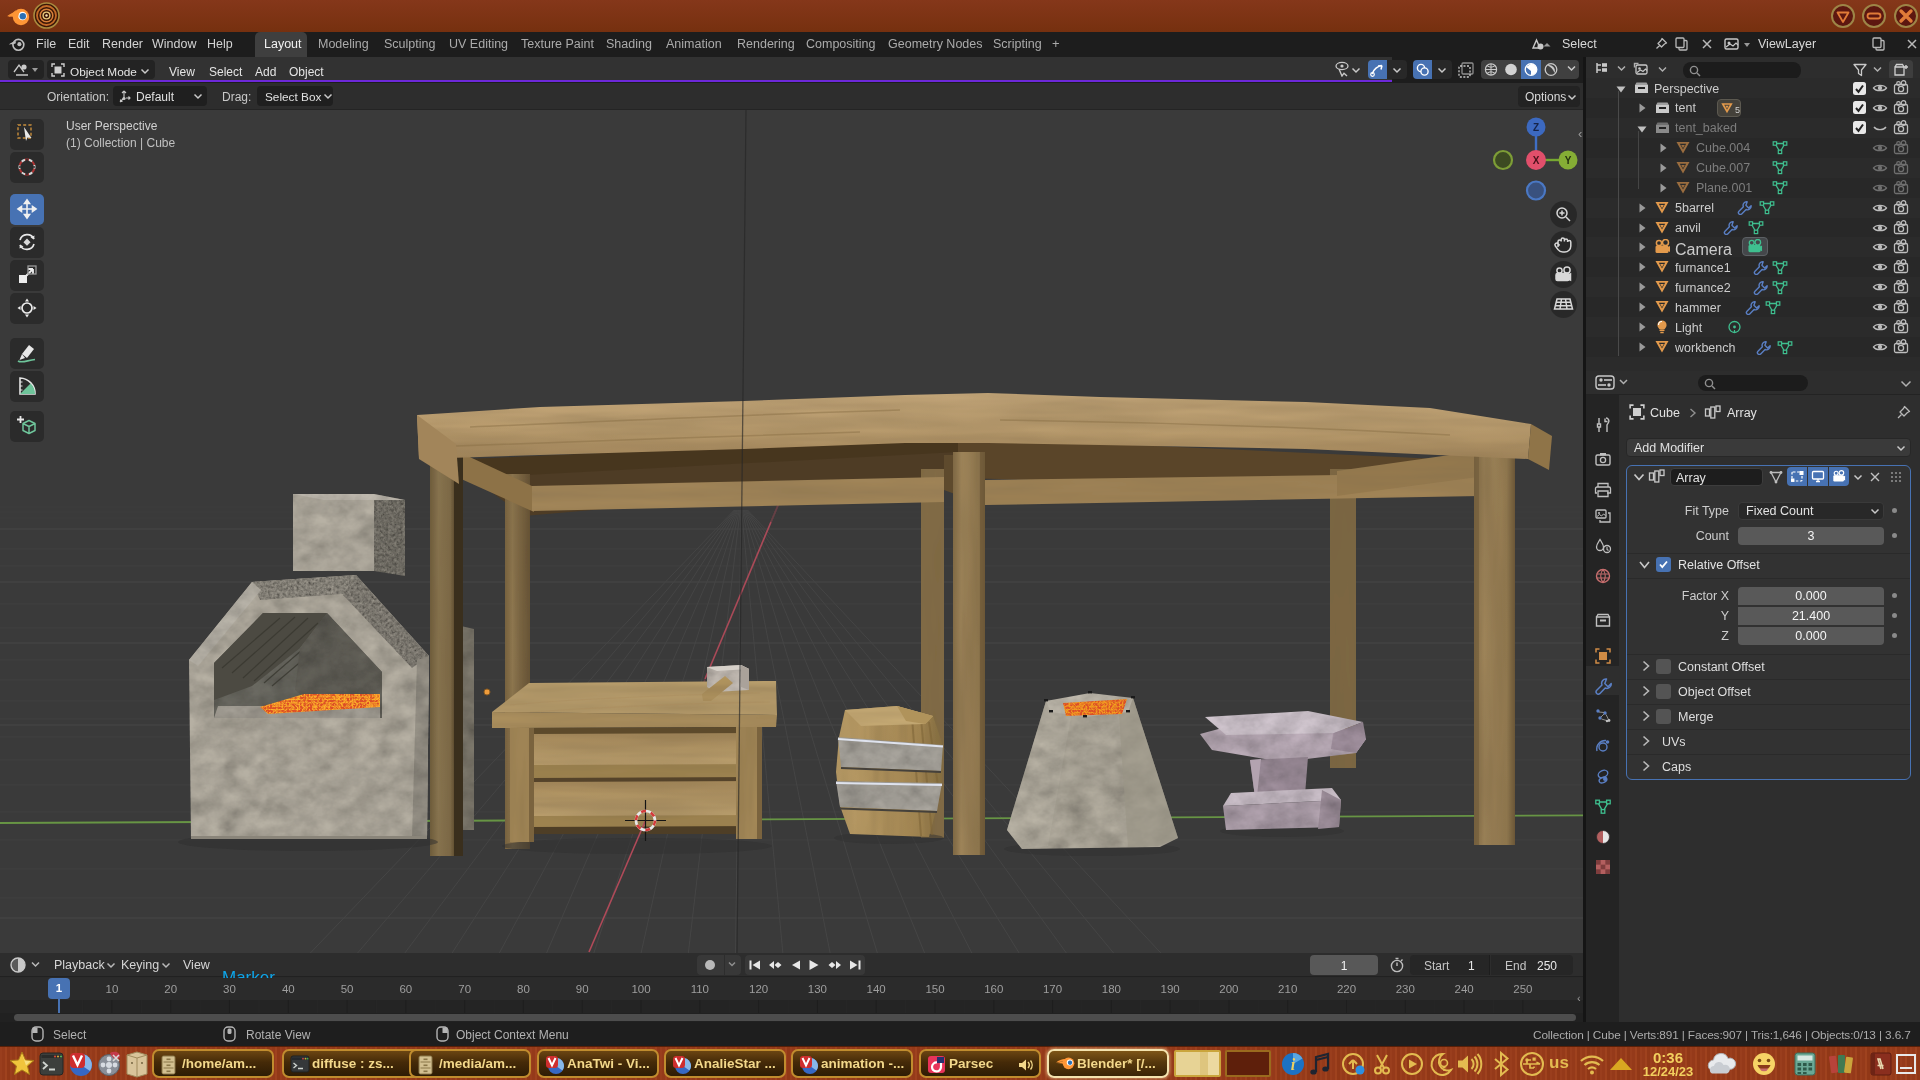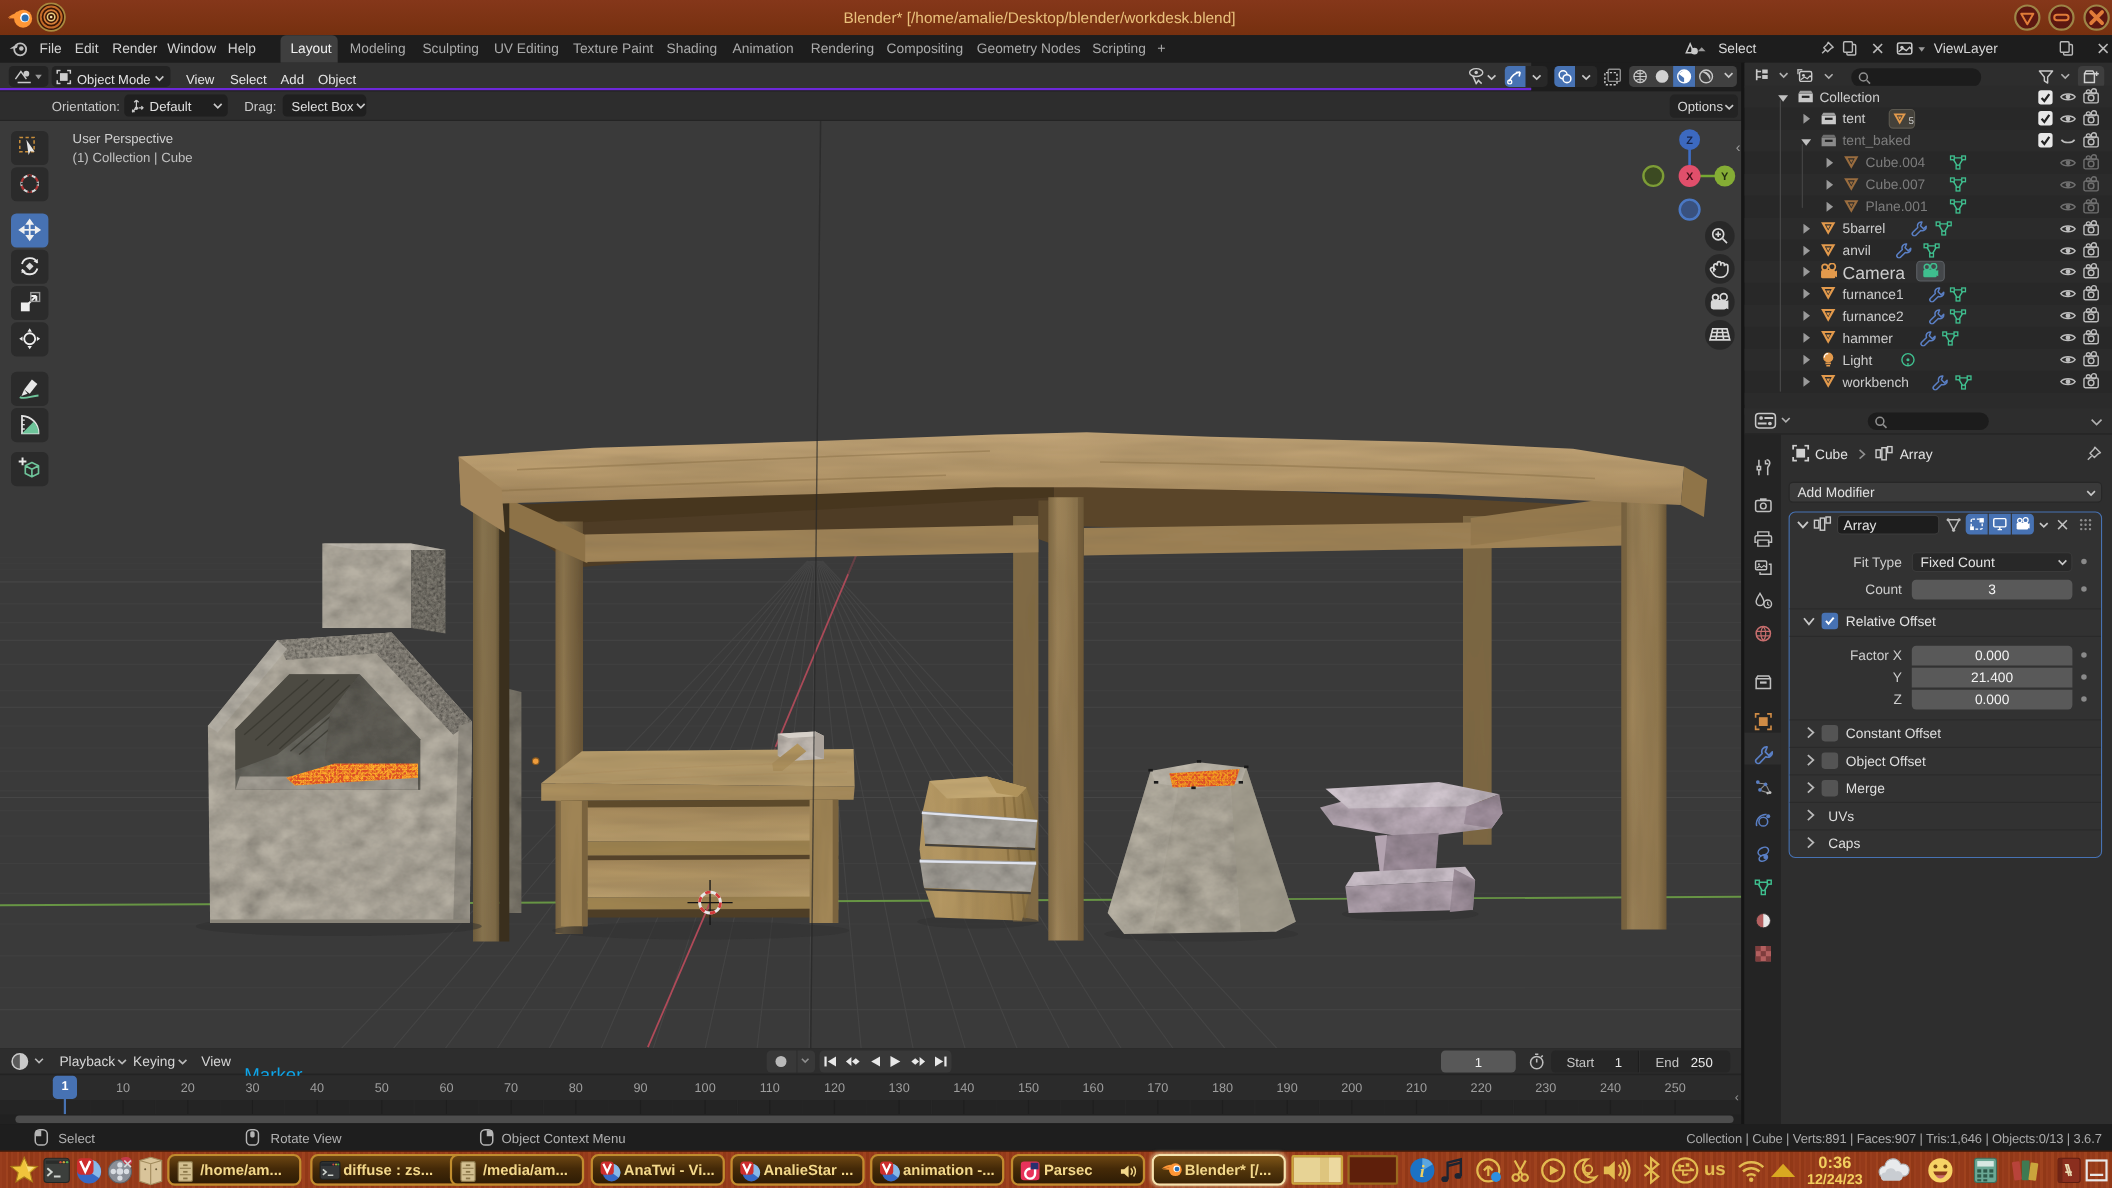--- a/index.html
+++ b/index.html
@@ -27,7 +27,6 @@
     <circle cx="13.5" cy="13.5" r="3.4" fill="none" stroke="#e8c87a" stroke-width="1.4"></circle>
     <circle cx="13.5" cy="13.5" r="1.2" fill="#f5e3b0"></circle>
   </svg>
-  <div class="txt" style="left:0;right:30px;top:8px;text-align:center;color:#e9c17c;font-size:14px">Blender* [/home/amalie/Desktop/blender/workdesk.blend]</div>
 
   <svg class="abs" style="left:1830px;top:3px" width="90" height="26" viewBox="0 0 90 26">
     <circle cx="13" cy="13" r="11" fill="#5d1710" stroke="#9d8547" stroke-width="2"></circle>

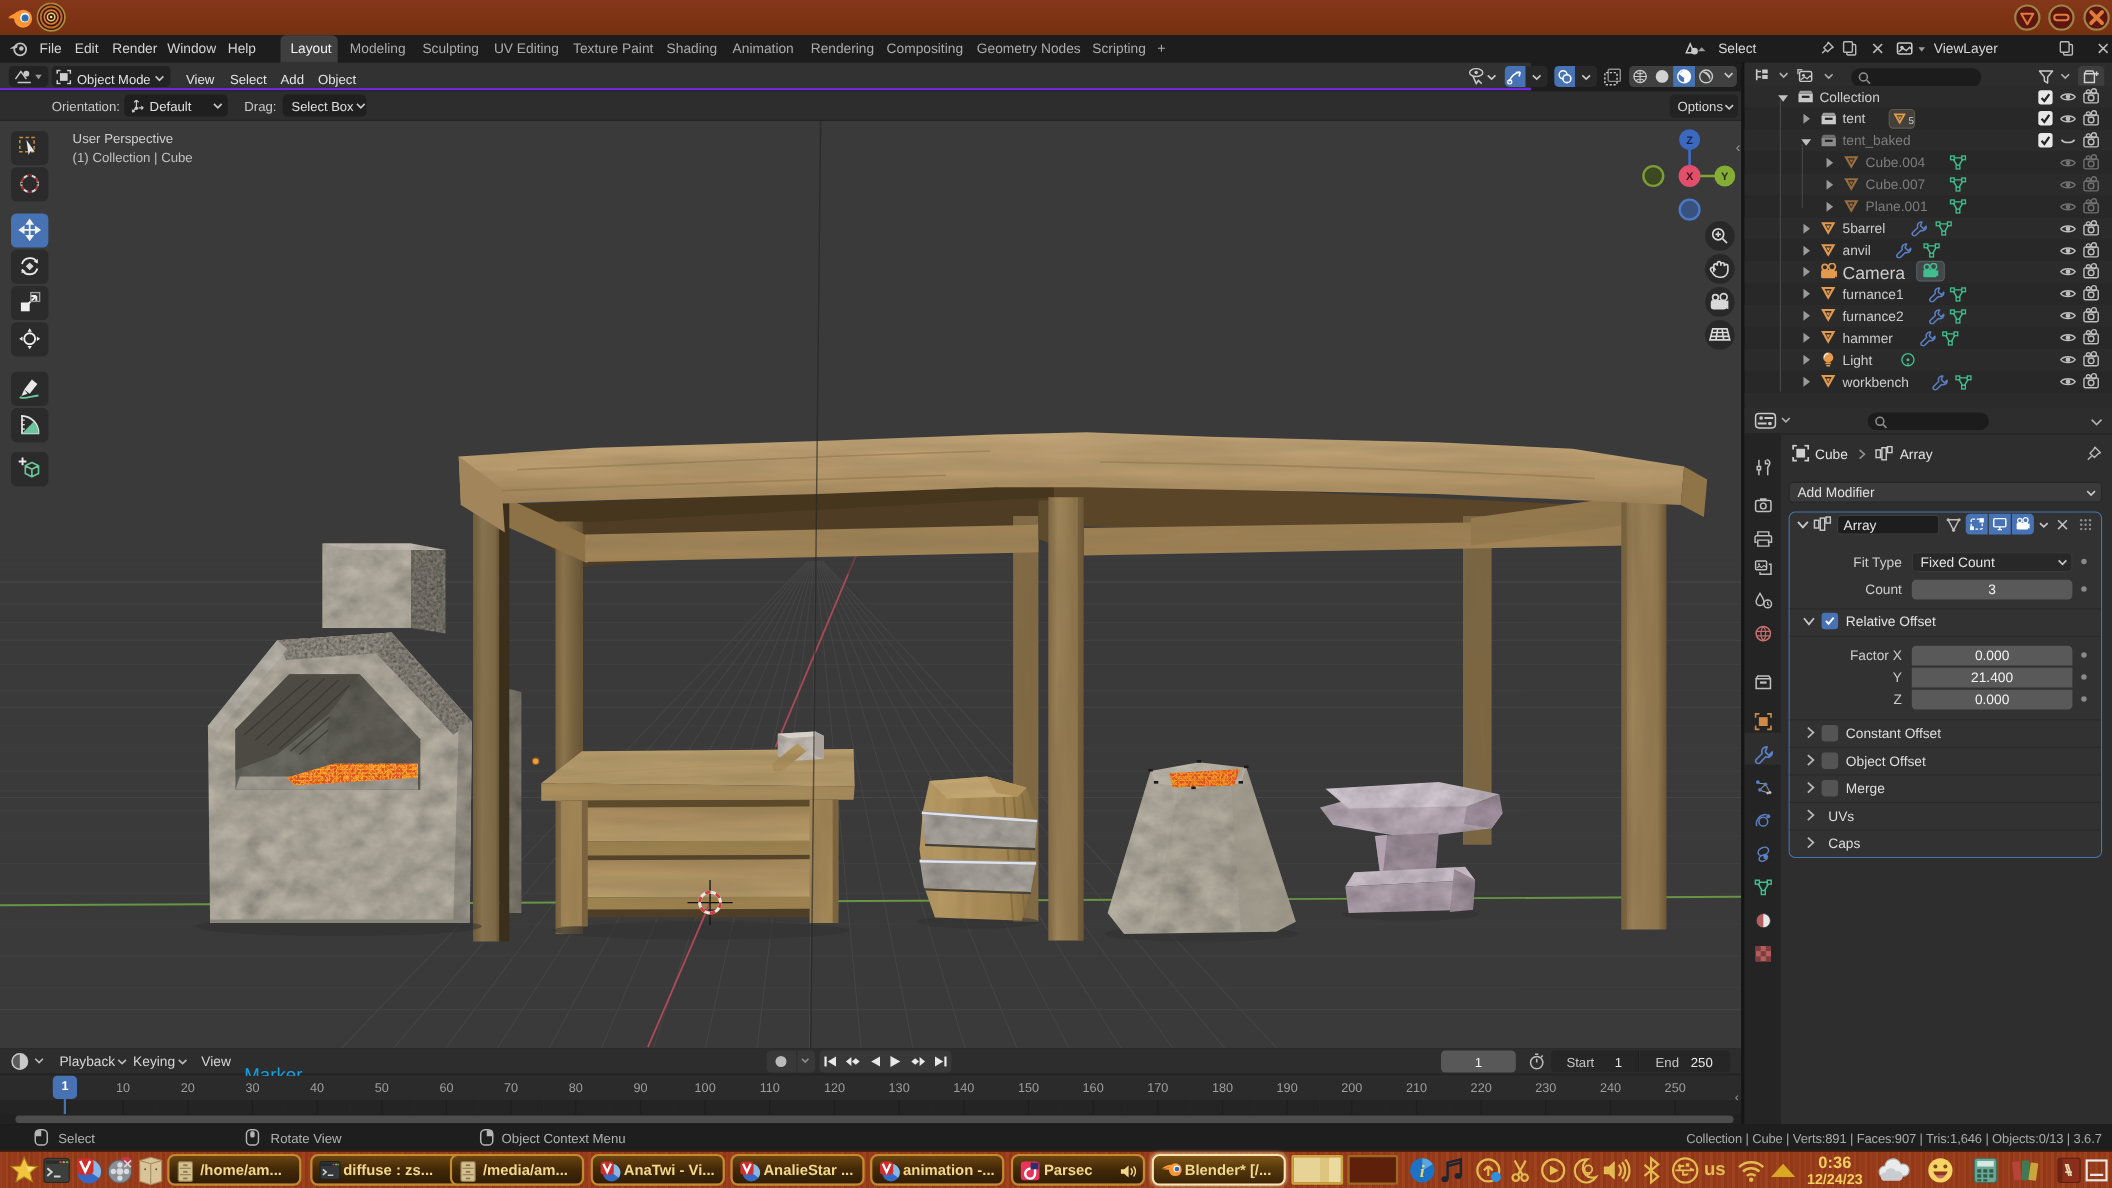--- a/index.html
+++ b/index.html
@@ -710,7 +710,7 @@
             <path d="M2 5 l1.5 -2.5 h10 L15 5" fill="#9e9e9e"></path>
             <rect x="5" y="7" width="7" height="2" fill="#222"></rect>
           </svg></div>
-        <div class="txt" style="left:68px;top:3.5px;color:#cccccc;font-size:12.5px">Collection</div>
+        <div class="txt" style="left:68px;top:3.5px;color:#cccccc;font-size:12.5px">Perspective</div>
         <div class="abs" style="left:266px;top:2.5px"><svg width="15" height="15" viewBox="0 0 15 15">
             <rect x="1" y="1" width="13" height="13" rx="2.5" fill="#e8e8e8"></rect>
             <path d="M4 8 l2.5 2.8 L11 4.5" stroke="#222" stroke-width="2" fill="none"></path>

